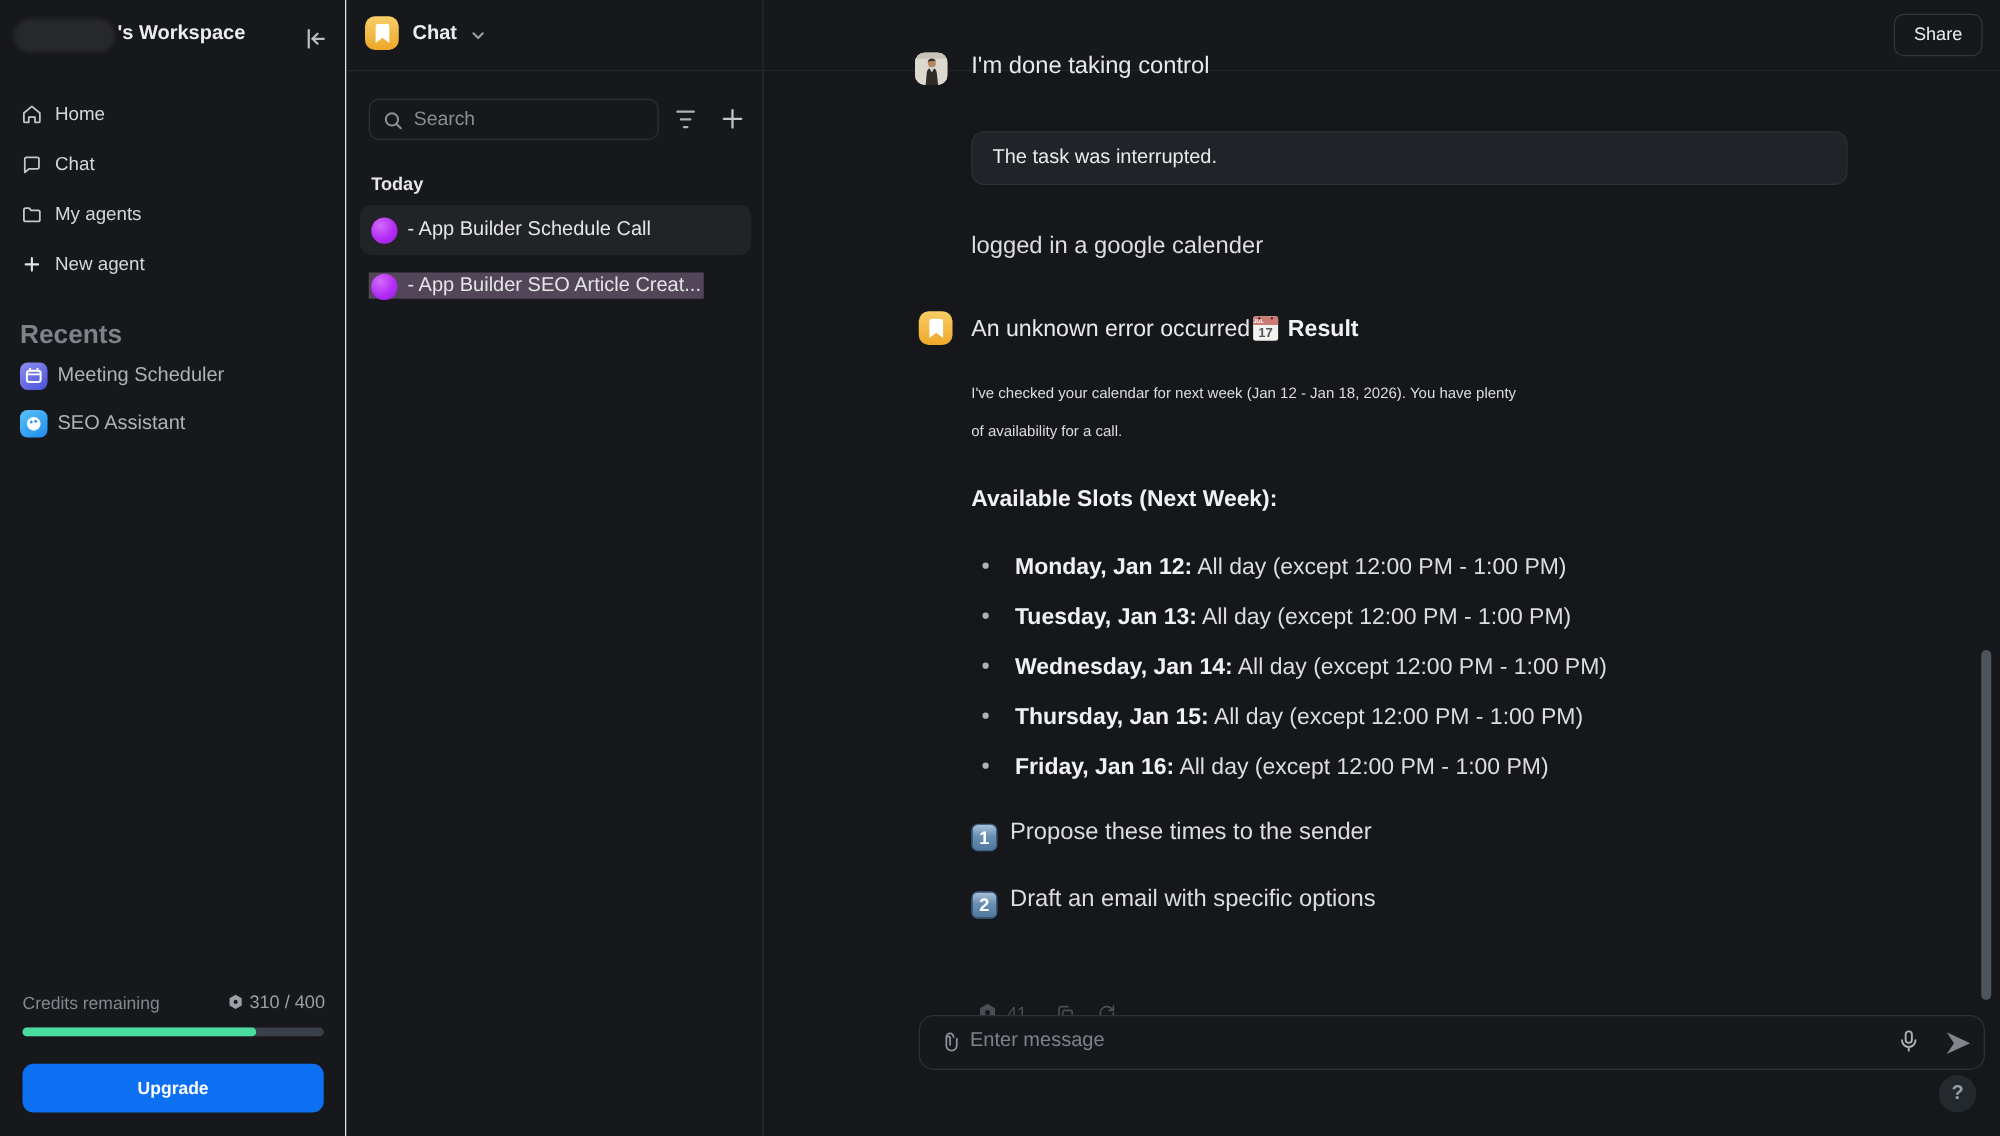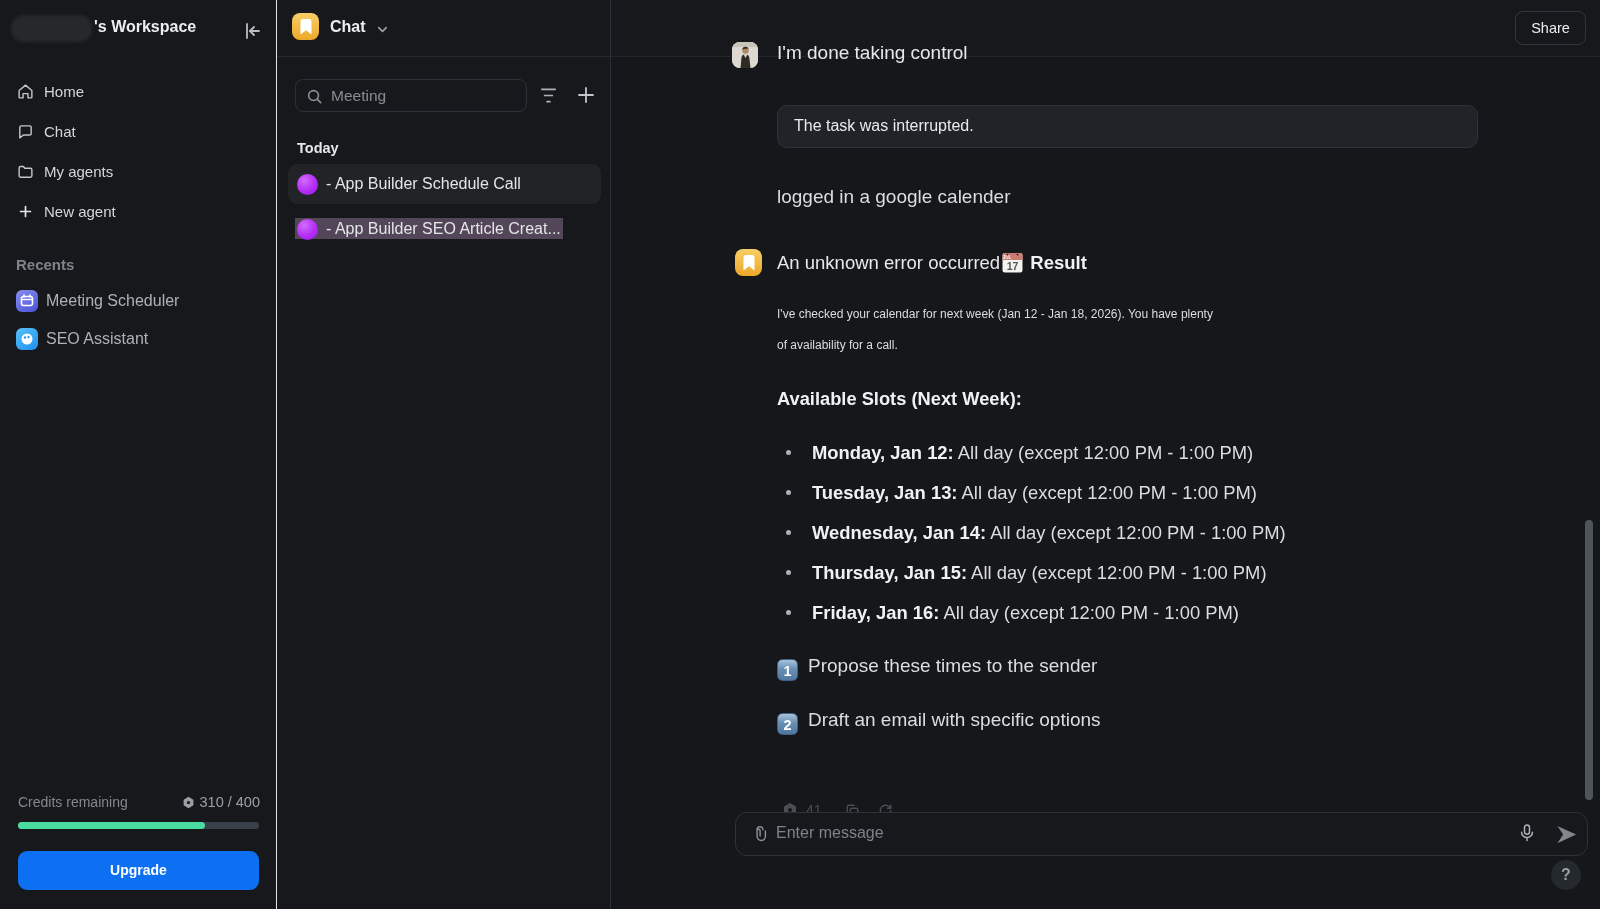--- a/index.html
+++ b/index.html
@@ -144,7 +144,7 @@
           <circle cx="8" cy="8" r="5.2"></circle>
           <path d="M12 12 L15.5 15.5"></path>
         </svg></span>
-    <span class="ph">Meeting</span>
+    <span class="ph">Search</span>
   </div>
   <span class="abs" style="left:261px; top:86px;"><svg width="19" height="19" viewBox="0 0 20 20" fill="none" stroke="#aeb2b8" stroke-width="1.8" stroke-linecap="round">
         <path d="M3 3.5 H17 M6 10 H14 M8.5 16.5 H11.5"></path>

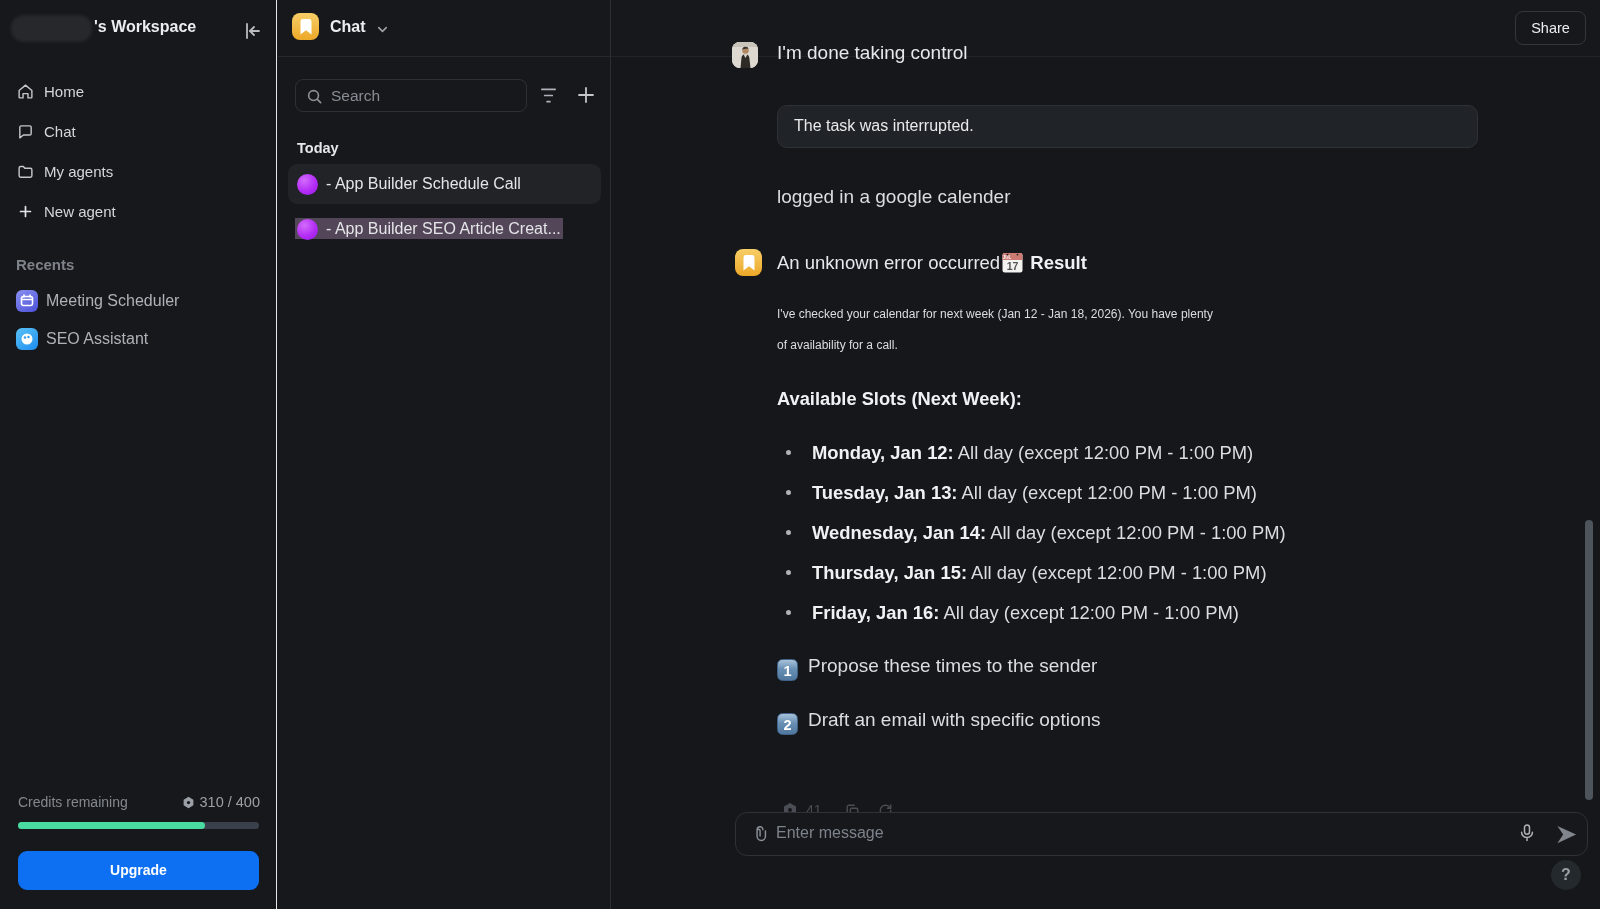--- a/index.html
+++ b/index.html
@@ -18,7 +18,7 @@
   .nav-item { position:absolute; left:16px; width:245px; height:30px; color:#d4d6d8; font-size:15px; }
   .nav-item .ic { position:absolute; left:1px; top:5px; width:17px; height:17px; color:#c3c6ca; }
   .nav-item .lb { position:absolute; left:28px; top:5px; }
-  .recents { position:absolute; left:16px; top:256px; color:#7e838a; font-size:15px; font-weight:700; }
+  .recents { position:absolute; left:16px; top:256px; color:#7e838a; font-size:21px; font-weight:700; }
   .agent { position:absolute; left:16px; width:245px; height:24px; color:#aeb2b8; font-size:16px; }
   .agent .aic { position:absolute; left:0; top:0; width:22px; height:22px; border-radius:6px; }
   .agent .lb { position:absolute; left:30px; top:2px; }

